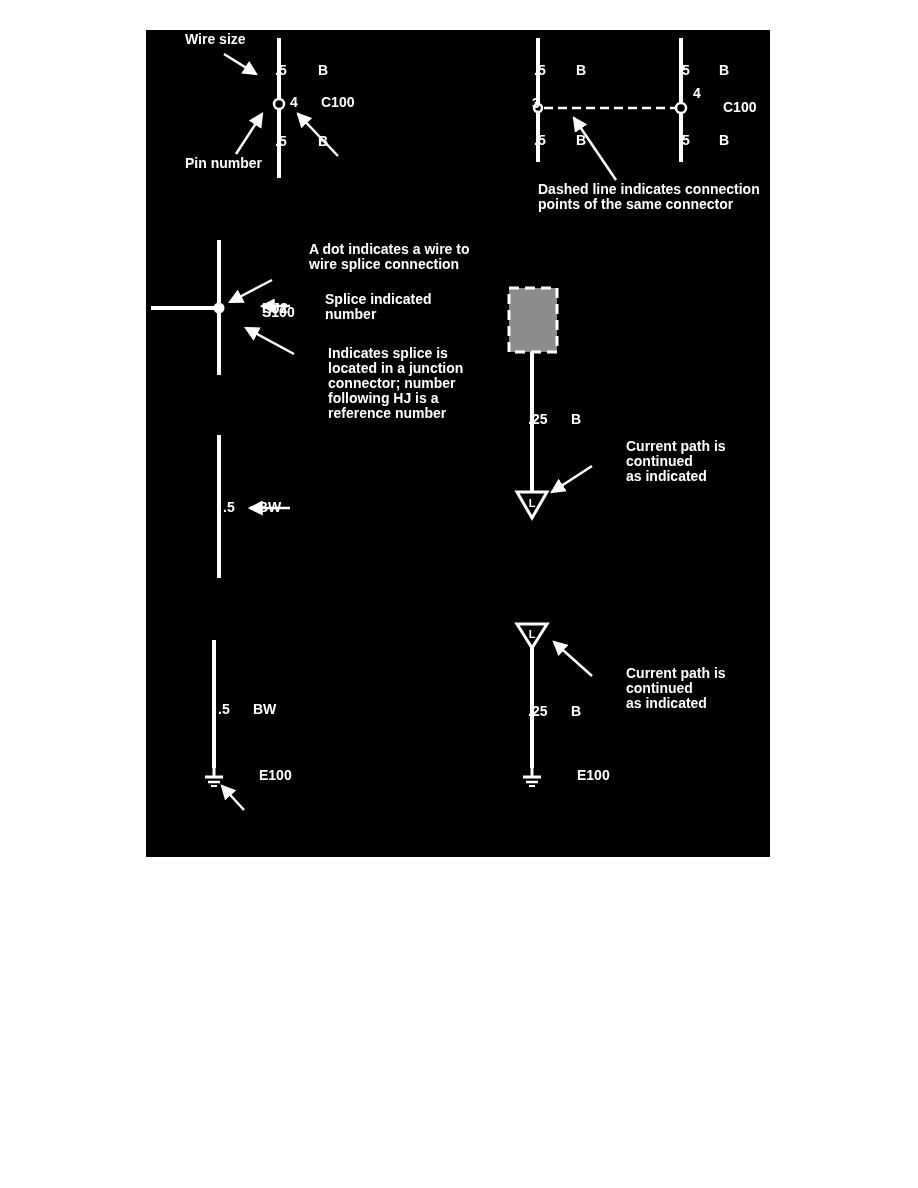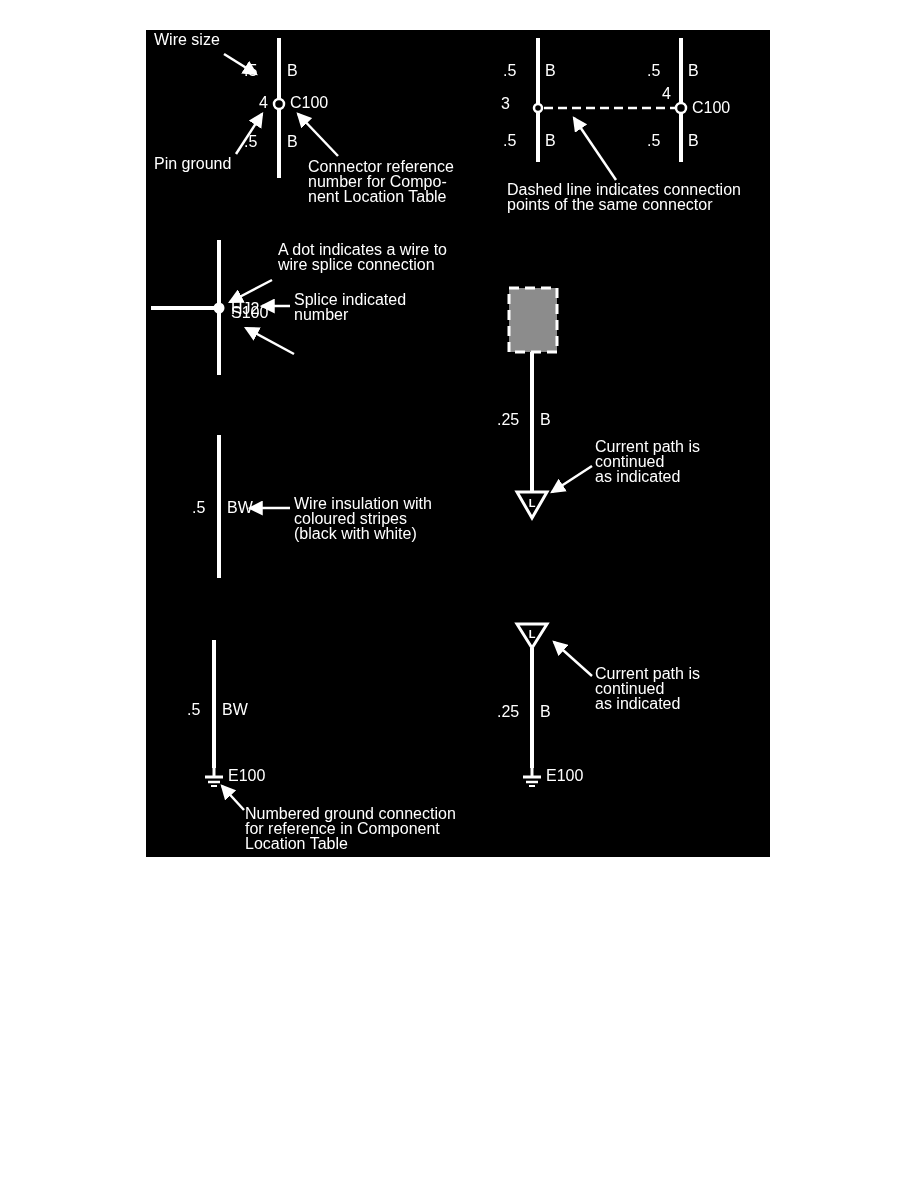--- a/index.html
+++ b/index.html
@@ -13,8 +13,8 @@
   }
   .panel svg { position:absolute; left:0; top:0; }
   .lbl {
-    position:absolute; color:#ffffff; font-size:16px; font-weight:normal;
-    line-height:15px; white-space:nowrap;
+    position:absolute; color:#ffffff; font-size:14px; font-weight:bold;
+    line-height:15px; white-space:nowrap;margin-left:31px;
   }
   .note { white-space:pre-line; }
 </style>

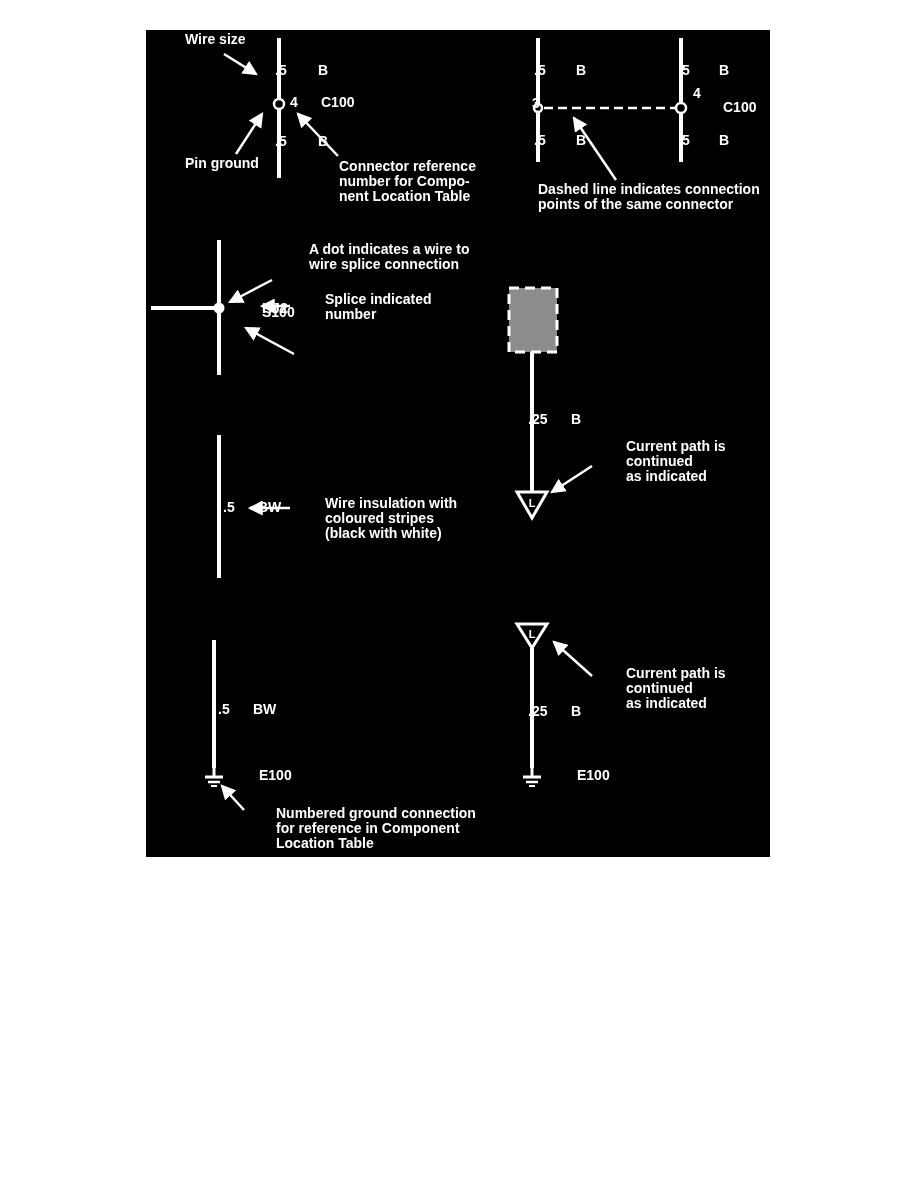--- a/index.html
+++ b/index.html
@@ -102,7 +102,7 @@
     <div class="lbl" style="left:144px;top:65px">C100</div>
     <div class="lbl" style="left:98px;top:104px">.5</div>
     <div class="lbl" style="left:141px;top:104px">B</div>
-    <div class="lbl" style="left:8px;top:126px">Pin ground</div>
+    <div class="lbl" style="left:8px;top:126px">Pin number</div>
     <div class="lbl note" style="left:162px;top:129px">Connector reference
 number for Compo-
 nent Location Table</div>

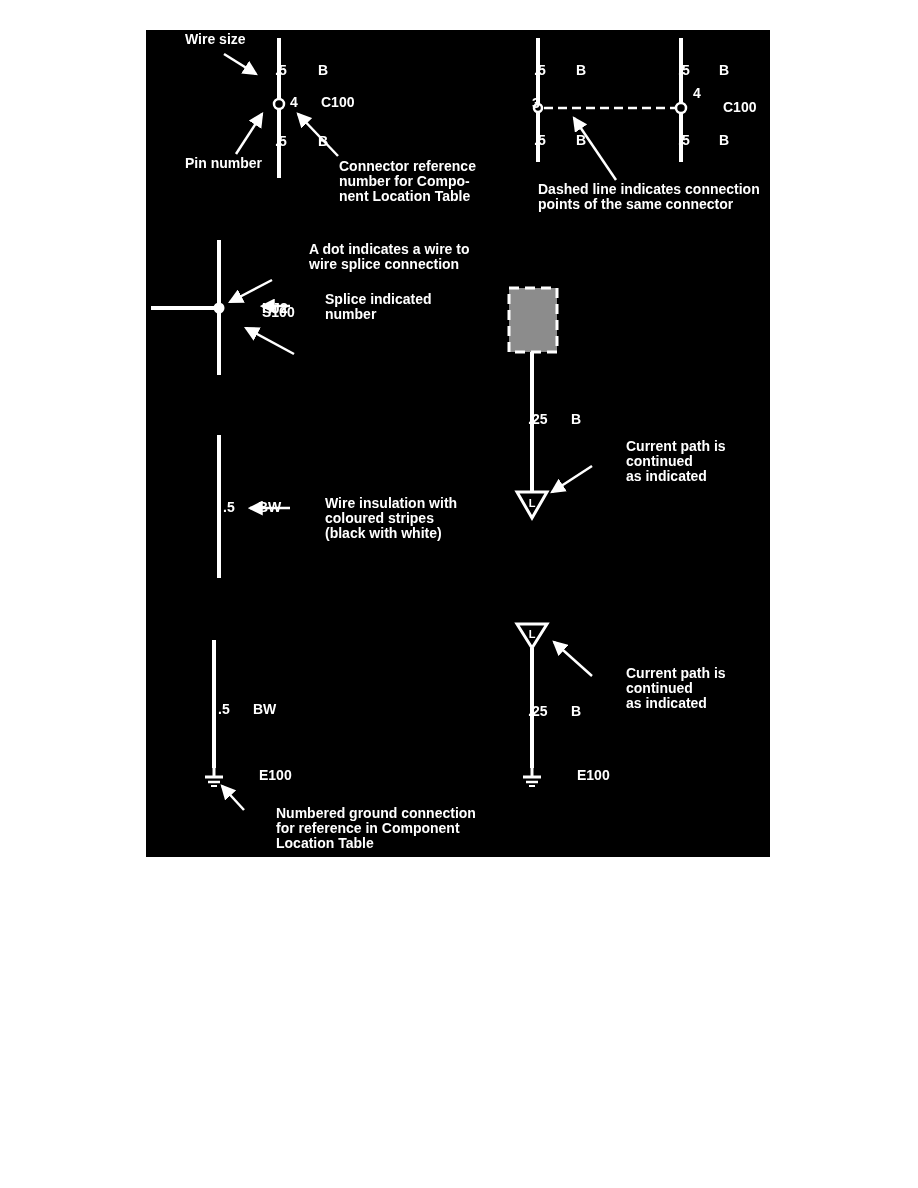--- a/index.html
+++ b/index.html
@@ -103,9 +103,6 @@
     <div class="lbl" style="left:98px;top:104px">.5</div>
     <div class="lbl" style="left:141px;top:104px">B</div>
     <div class="lbl" style="left:8px;top:126px">Pin number</div>
-    <div class="lbl note" style="left:162px;top:129px">Connector reference
-number for Compo-
-nent Location Table</div>
 
     <div class="lbl" style="left:357px;top:33px">.5</div>
     <div class="lbl" style="left:399px;top:33px">B</div>

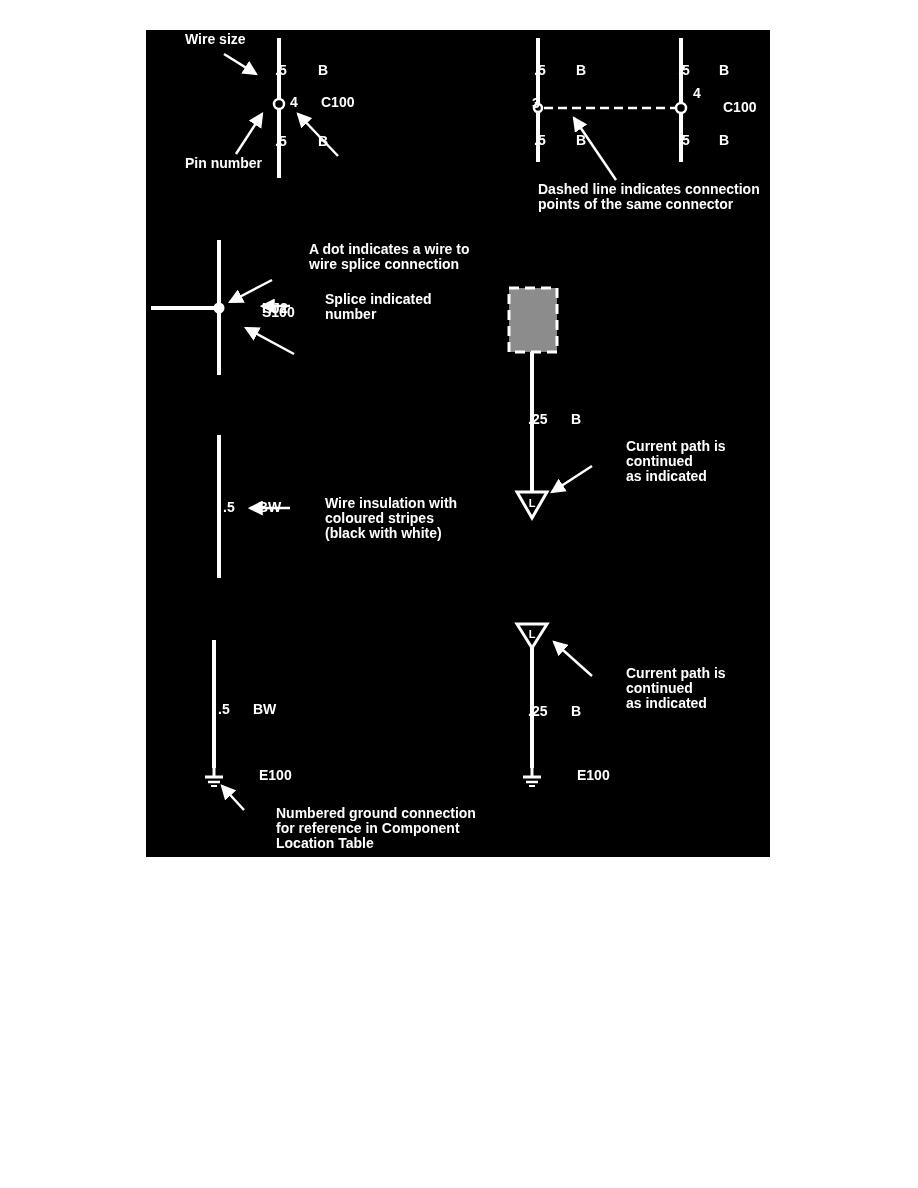--- a/index.html
+++ b/index.html
@@ -124,6 +124,11 @@
     <div class="lbl" style="left:85px;top:271px">HJ2</div>
     <div class="lbl note" style="left:148px;top:262px">Splice indicated
 number</div>
+    <div class="lbl note" style="left:151px;top:316px">Indicates splice is
+located in a junction
+connector; number
+following HJ is a
+reference number</div>
 
     <div class="lbl" style="left:351px;top:382px">.25</div>
     <div class="lbl" style="left:394px;top:382px">B</div>

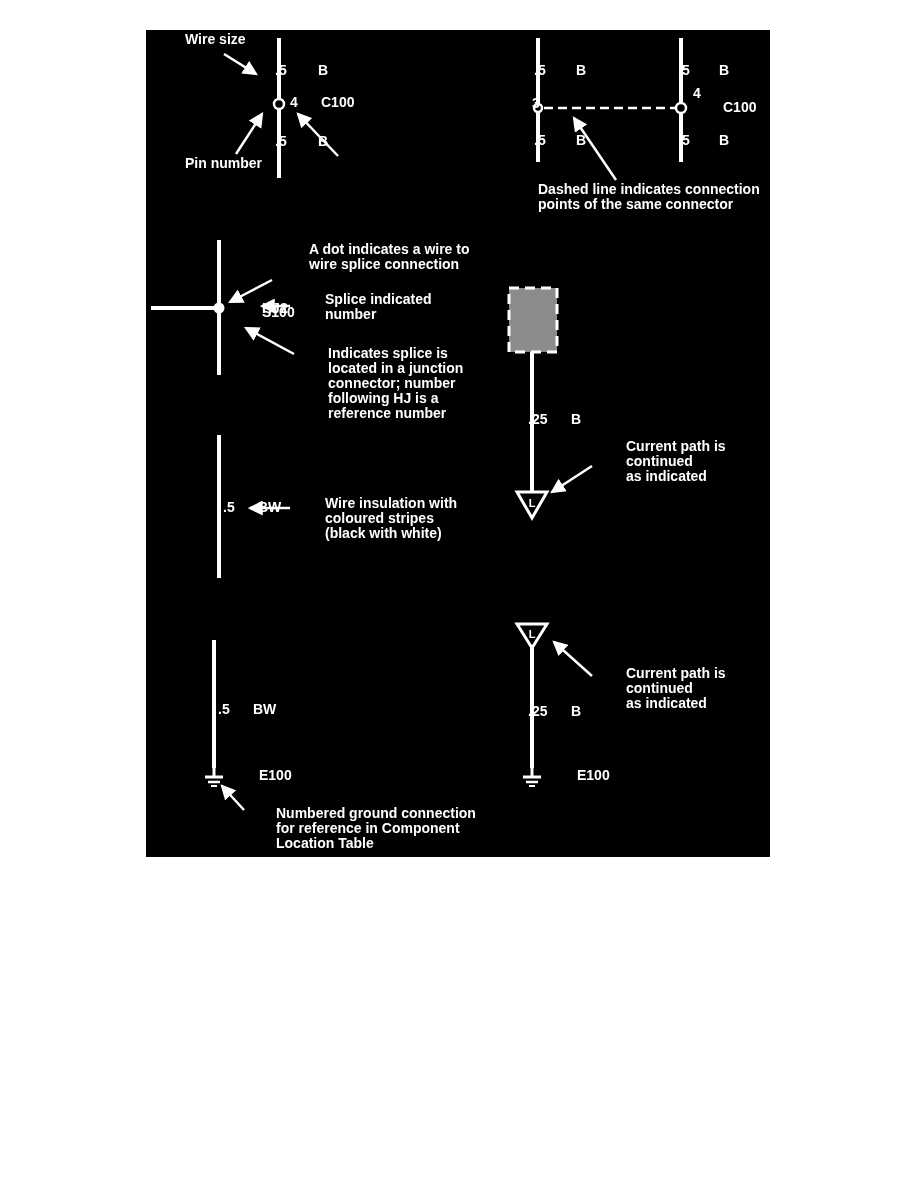--- a/index.html
+++ b/index.html
@@ -137,9 +137,6 @@
 
     <div class="lbl" style="left:46px;top:470px">.5</div>
     <div class="lbl" style="left:81px;top:470px">BW</div>
-    <div class="lbl note" style="left:148px;top:466px">Wire insulation with
-coloured stripes
-(black with white)</div>
 
     <div class="lbl note" style="left:449px;top:636px">Current path is continued
 as indicated</div>

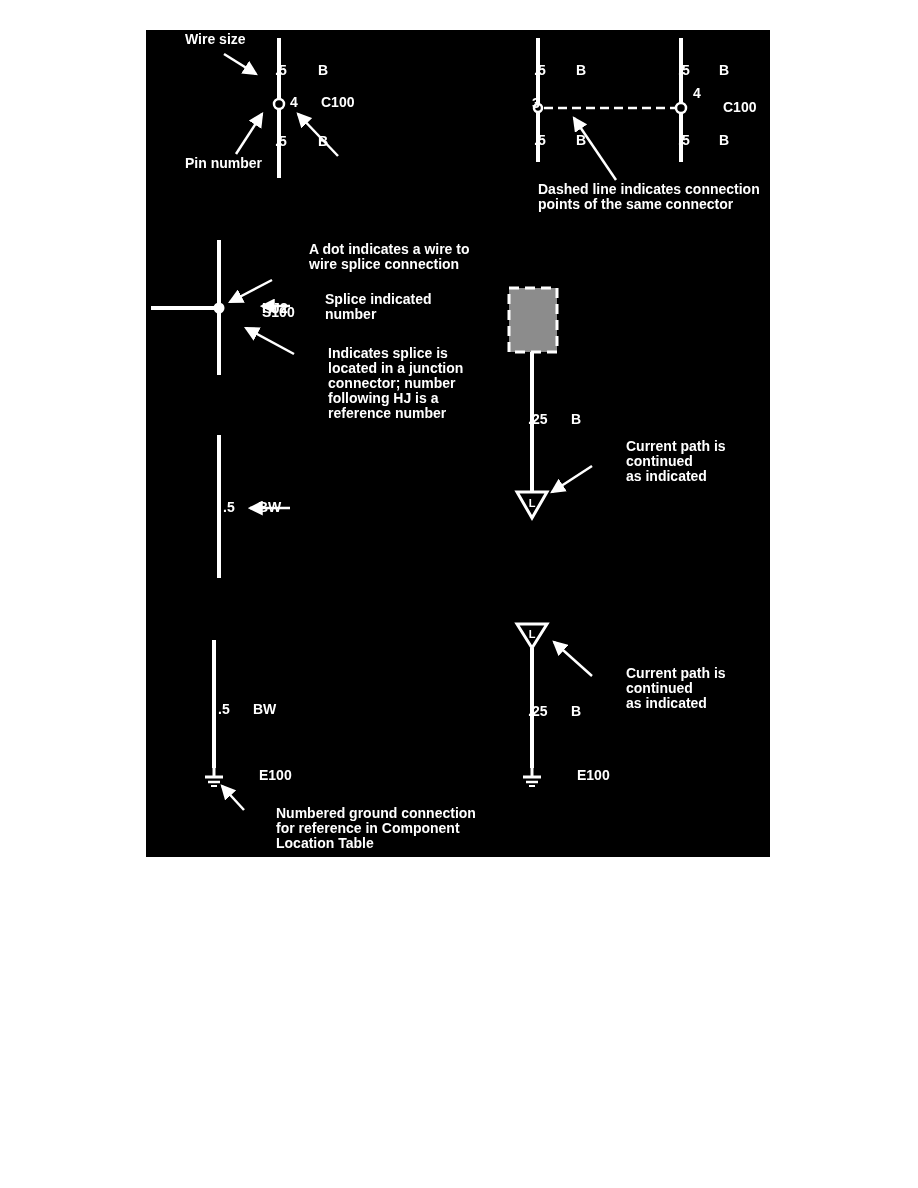--- a/index.html
+++ b/index.html
@@ -147,9 +147,6 @@
     <div class="lbl" style="left:41px;top:672px">.5</div>
     <div class="lbl" style="left:76px;top:672px">BW</div>
     <div class="lbl" style="left:82px;top:738px">E100</div>
-    <div class="lbl note" style="left:99px;top:776px">Numbered ground connection
-for reference in Component
-Location Table</div>
 
   </div>
 </div>

